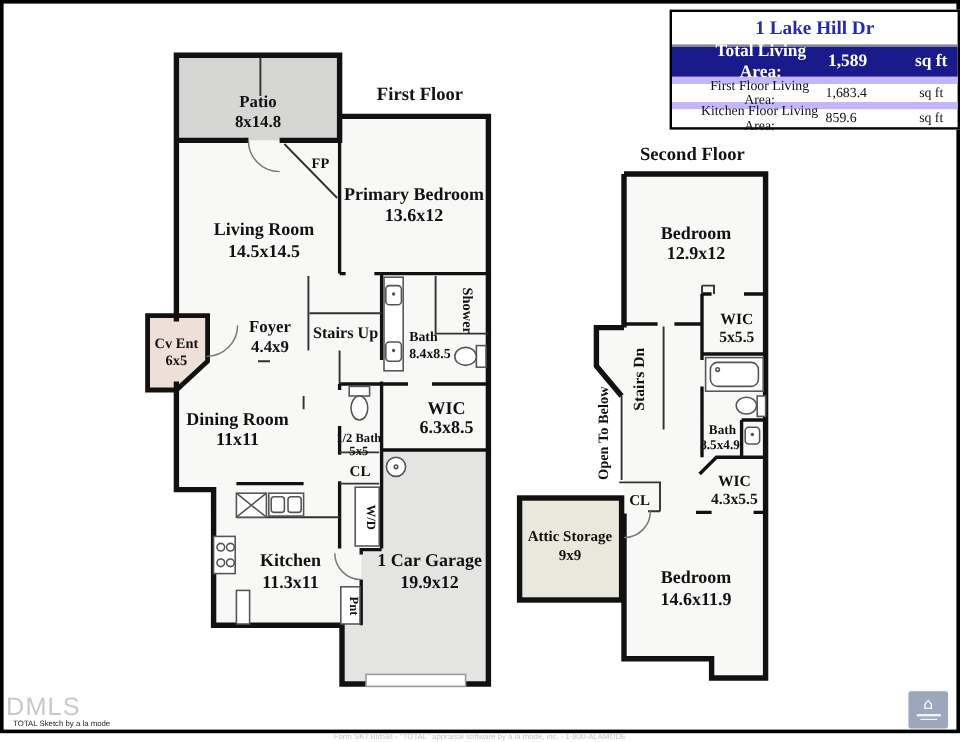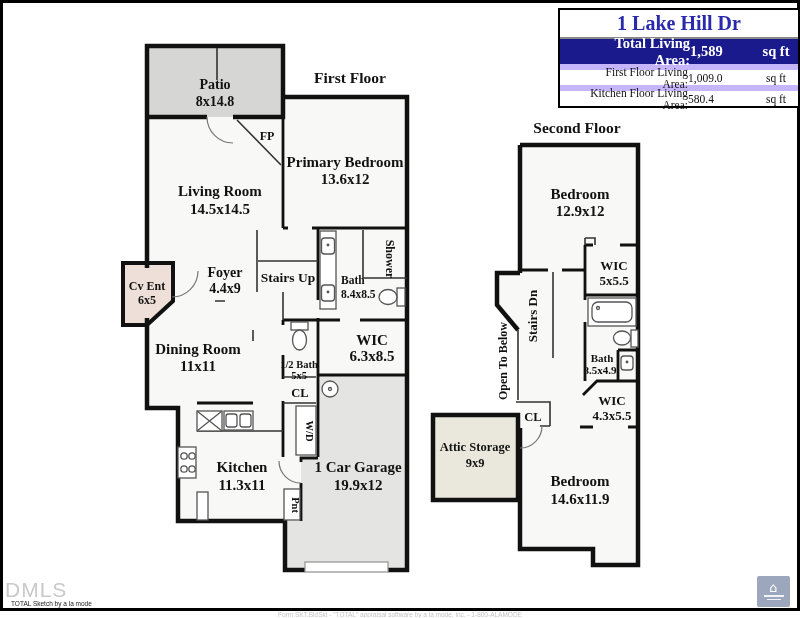--- a/index.html
+++ b/index.html
@@ -11,7 +11,7 @@
   
   .sumtable{position:absolute;left:558px;top:8px;width:238px;border:2px solid #000;background:#fff;}
   .trow{display:flex;align-items:center;box-sizing:border-box;padding:0 5px;}
-  .trow.title{justify-content:center;height:29px;font-size:20px;font-weight:bold;color:#2929ad;border-bottom:2px solid #888;}
+  .trow.title{justify-content:center;height:29px;font-size:16px;font-weight:bold;color:#2929ad;border-bottom:2px solid #888;}
   .trow.total{height:25px;background:#1a1a8c;color:#fff;font-weight:bold;font-size:14.5px;}
   .trow.sub{height:21px;font-size:11.5px;color:#111;border-top:6px solid #c4b5fd;}
   .trow .lab{flex:1;text-align:right;margin-left:13px;}

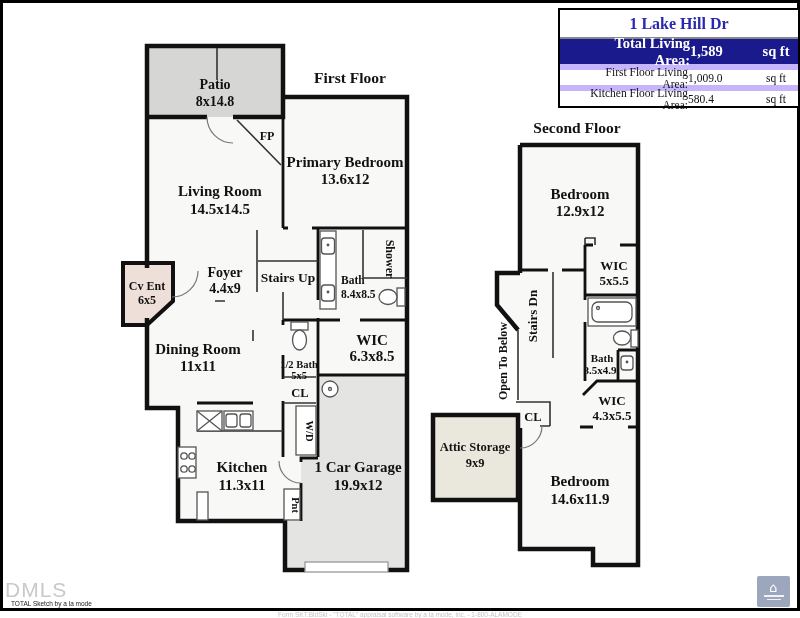--- a/index.html
+++ b/index.html
@@ -14,7 +14,7 @@
   .trow.title{justify-content:center;height:29px;font-size:16px;font-weight:bold;color:#2929ad;border-bottom:2px solid #888;}
   .trow.total{height:25px;background:#1a1a8c;color:#fff;font-weight:bold;font-size:14.5px;}
   .trow.sub{height:21px;font-size:11.5px;color:#111;border-top:6px solid #c4b5fd;}
-  .trow .lab{flex:1;text-align:right;margin-left:13px;}
+  .trow .lab{flex:1;text-align:center;margin-left:13px;}
   .trow .val{width:62px;text-align:left;}
   .trow .unit{width:34px;text-align:center;padding-left:7px;}
   .trow.sub .unit{padding-left:9px;}

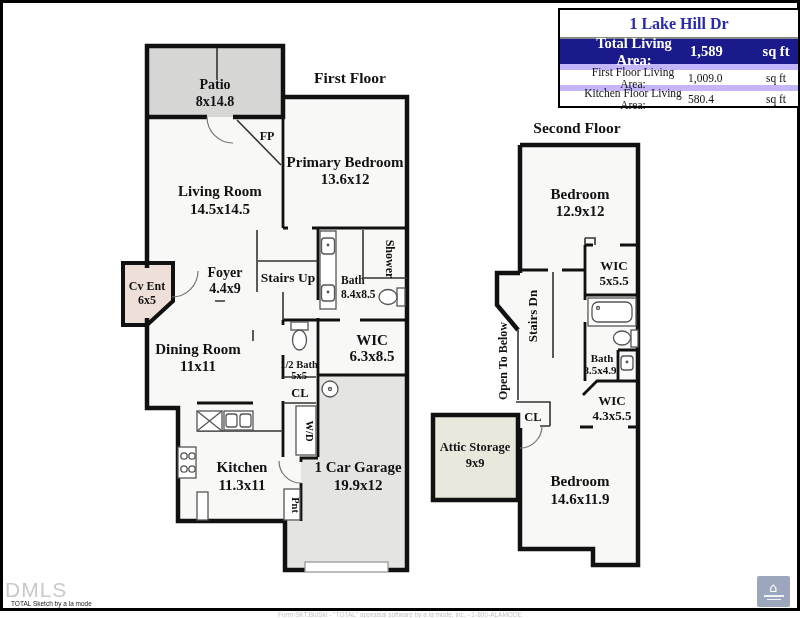--- a/index.html
+++ b/index.html
@@ -164,7 +164,7 @@
     </div>
     <div class="trow sub">
       <span class="lab">First Floor Living Area:</span>
-      <span class="val">1,009.0</span>
+      <span class="val">1,683.4</span>
       <span class="unit">sq ft</span>
     </div>
     <div class="trow sub">

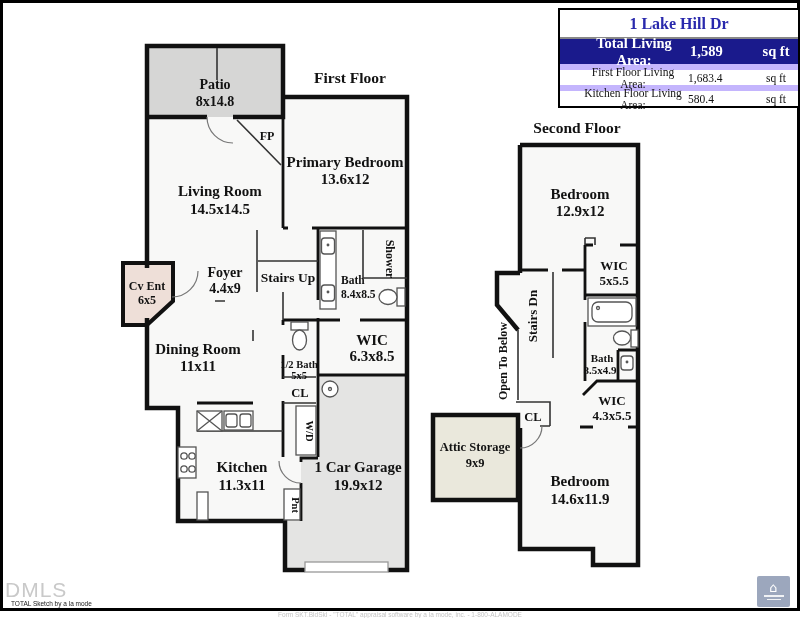--- a/index.html
+++ b/index.html
@@ -169,7 +169,7 @@
     </div>
     <div class="trow sub">
       <span class="lab">Kitchen Floor Living Area:</span>
-      <span class="val">580.4</span>
+      <span class="val">859.6</span>
       <span class="unit">sq ft</span>
     </div>
   </div>

